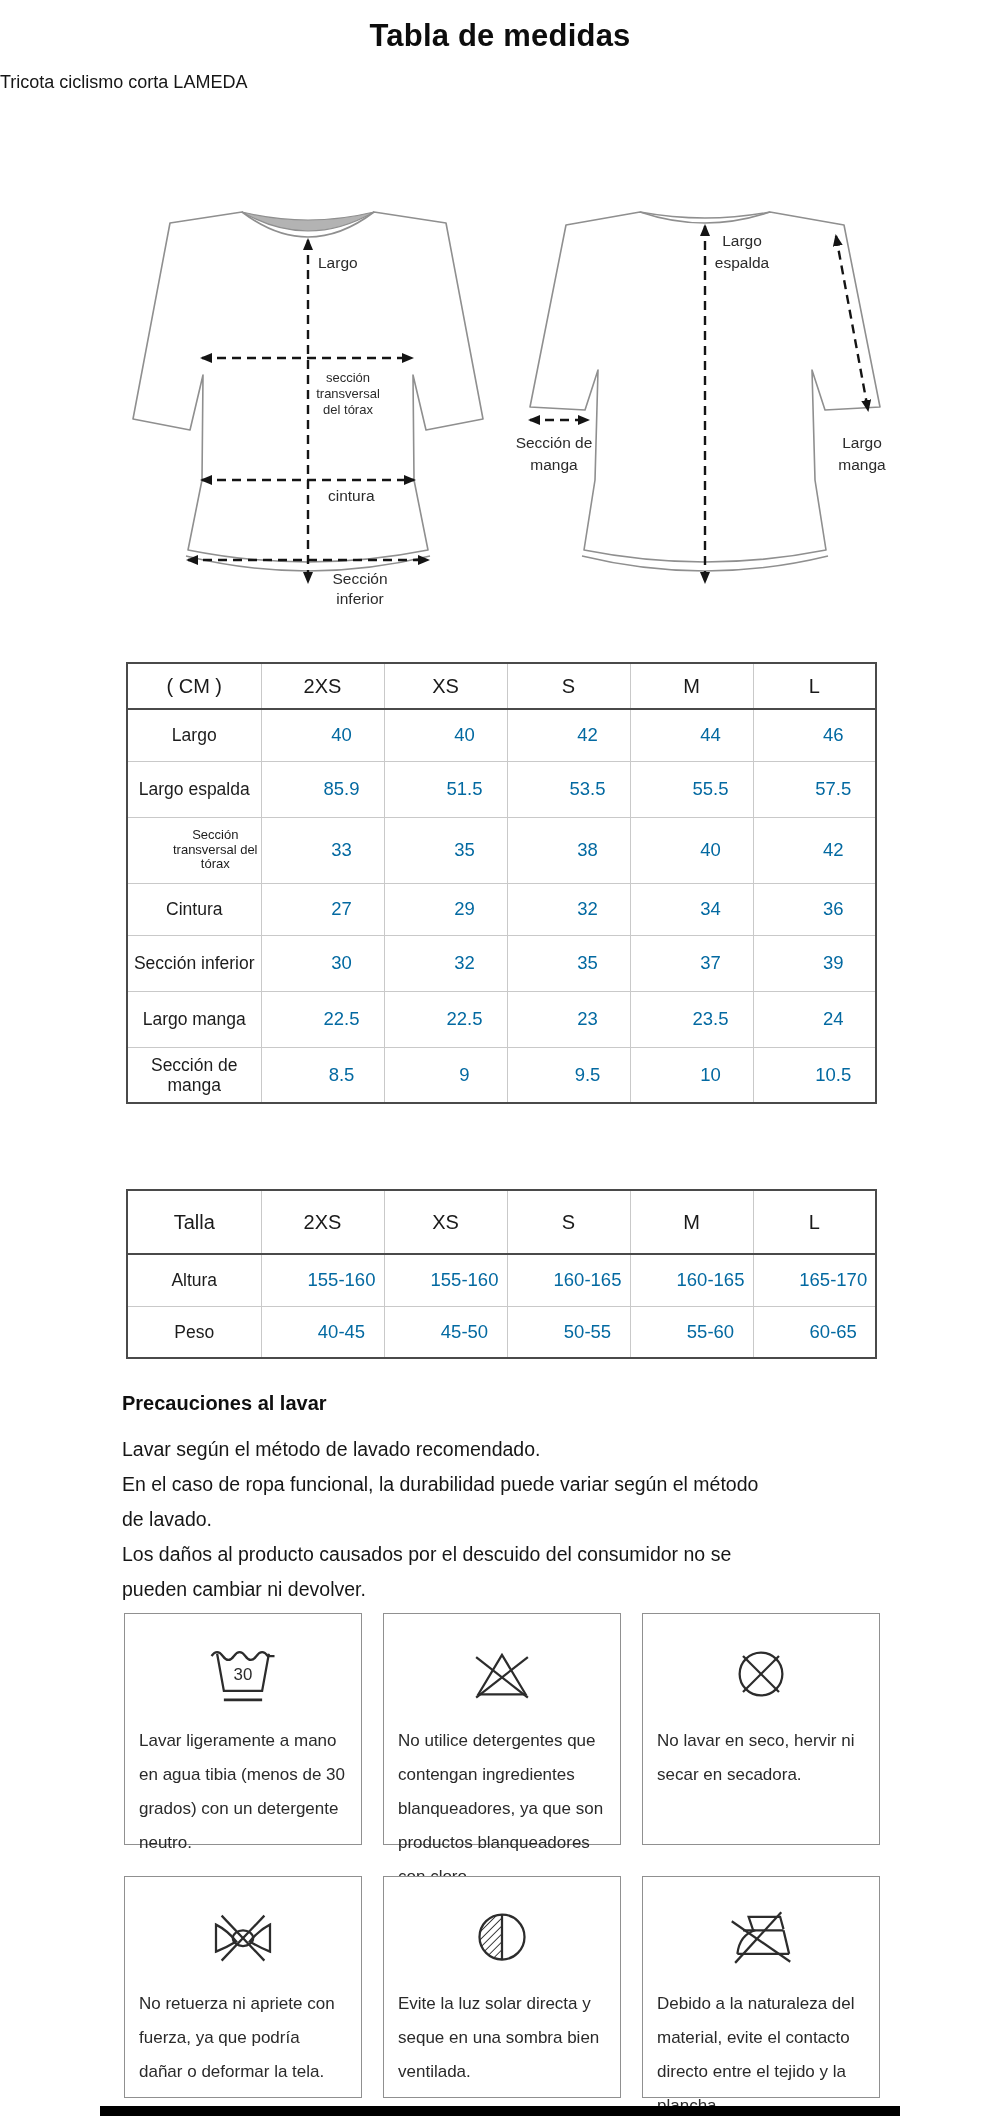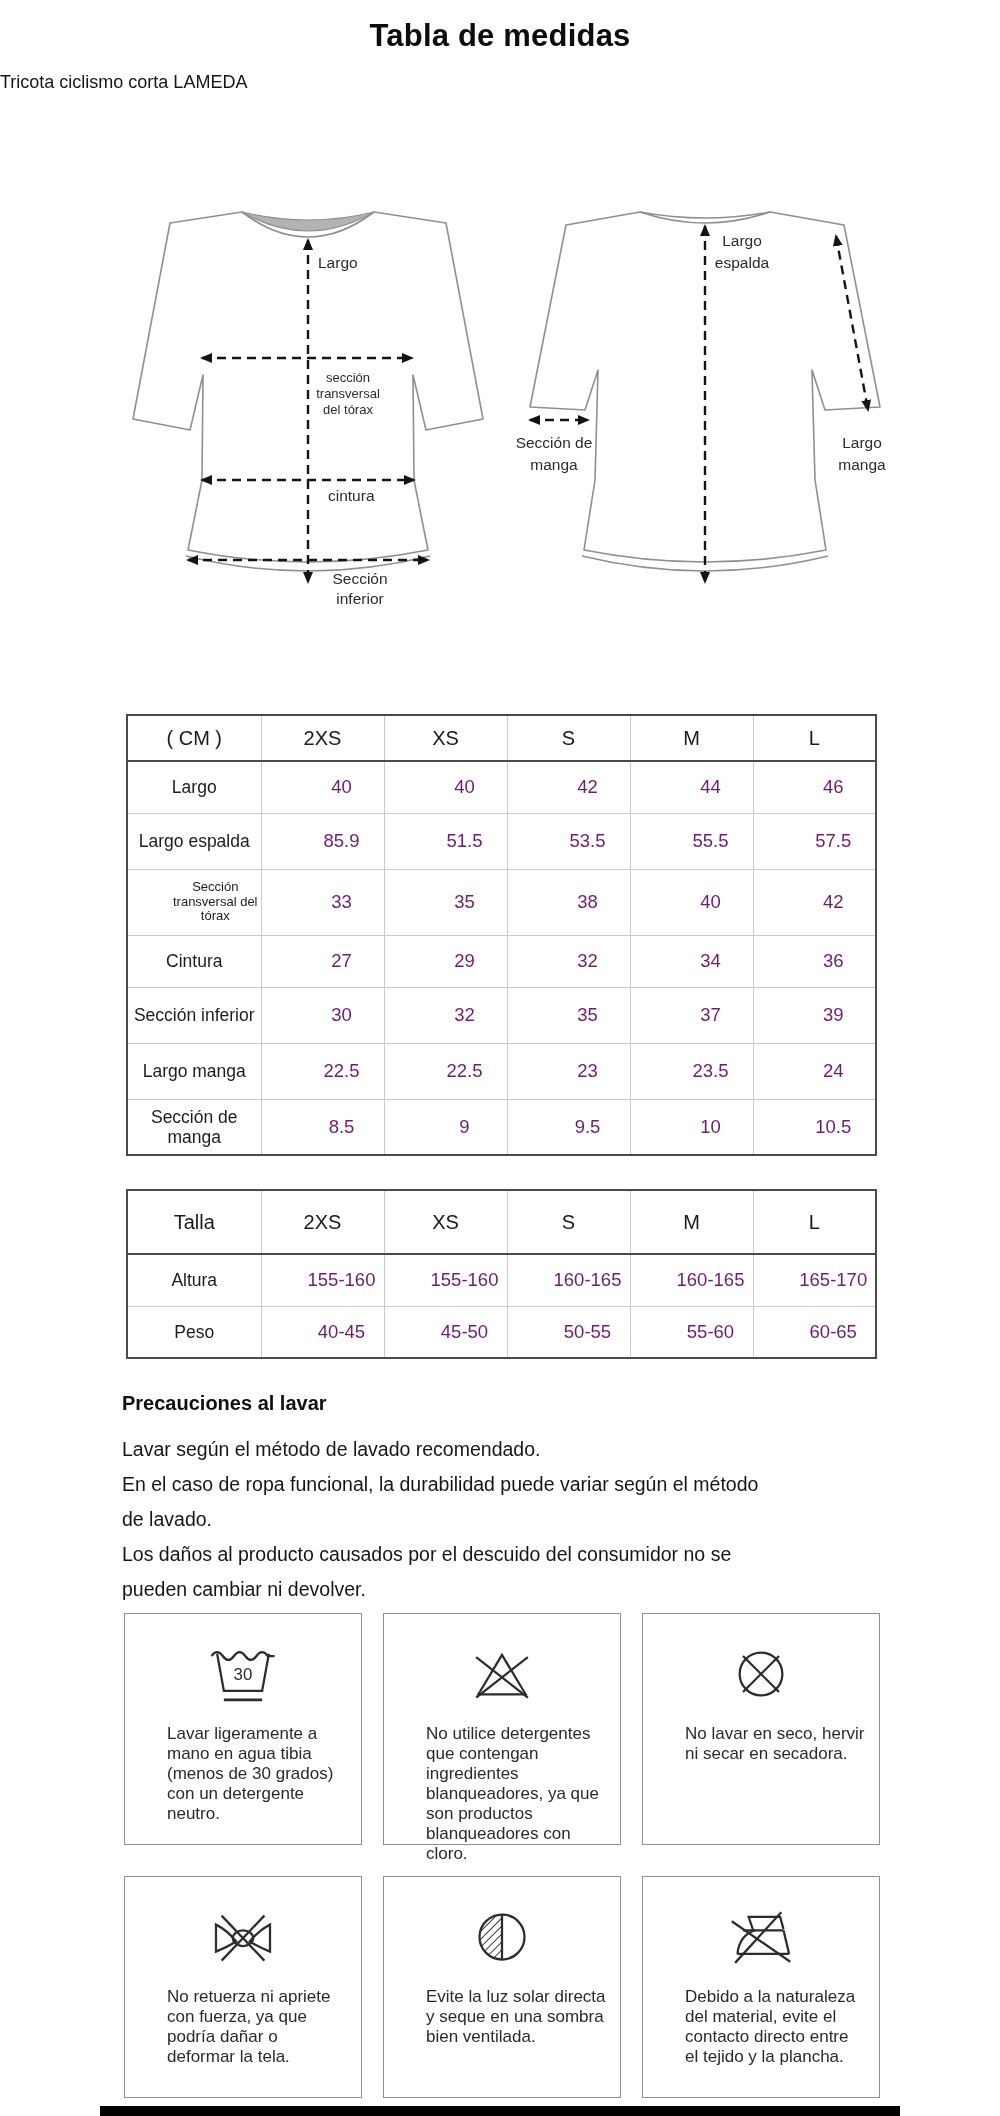--- a/index.html
+++ b/index.html
@@ -31,7 +31,7 @@
   .dlabel-sm { font-size: 13px; fill: #2b2b2b; }
   table { border-collapse: collapse; table-layout: fixed; background: #fff; }
   .mtable, .stable { position: absolute; left: 126px; width: 749px; border: 2px solid #4a4a4a; }
-  .mtable { top: 714px; }
+  .mtable { top: 662px; }
   .stable { top: 1189px; }
   td { border: 1px solid #c9c9c9; text-align: center; vertical-align: middle; }
   tr.head td { border-bottom: 2px solid #4a4a4a; font-size: 20px; color: #1a1a1a; }

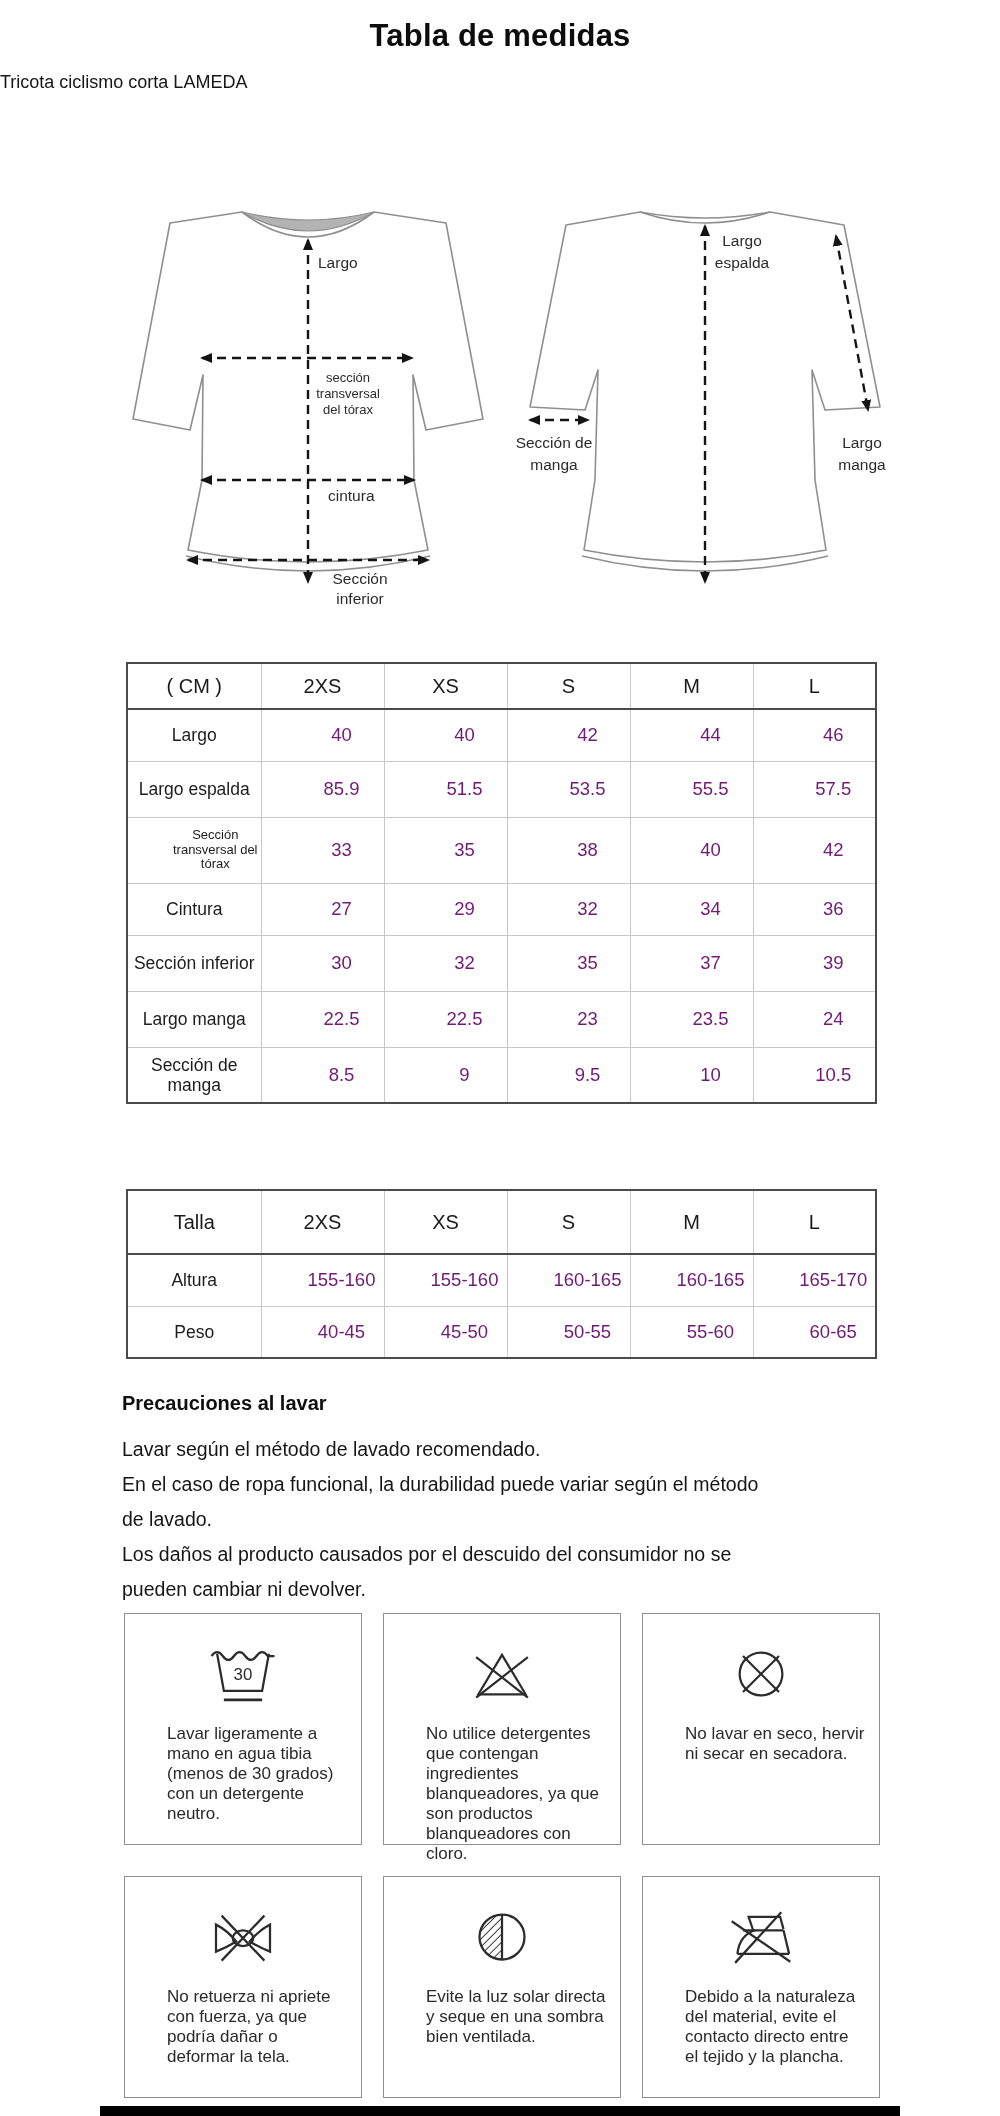--- a/index.html
+++ b/index.html
@@ -37,7 +37,7 @@
   tr.head td { border-bottom: 2px solid #4a4a4a; font-size: 20px; color: #1a1a1a; }
   td.lbl { font-size: 17.5px; color: #1c1c1c; line-height: 1.15; padding: 2px; }
   td.lbl-sm { font-size: 13px; padding-left: 44px; }
-  td.val { font-size: 18.5px; color: #701a75; padding-left: 38px; }
+  td.val { font-size: 18.5px; color: #0369a1; padding-left: 38px; }
   tr.h-head { height: 46px; }
   tr.h-sm { height: 52px; }
   tr.h-md { height: 56px; }

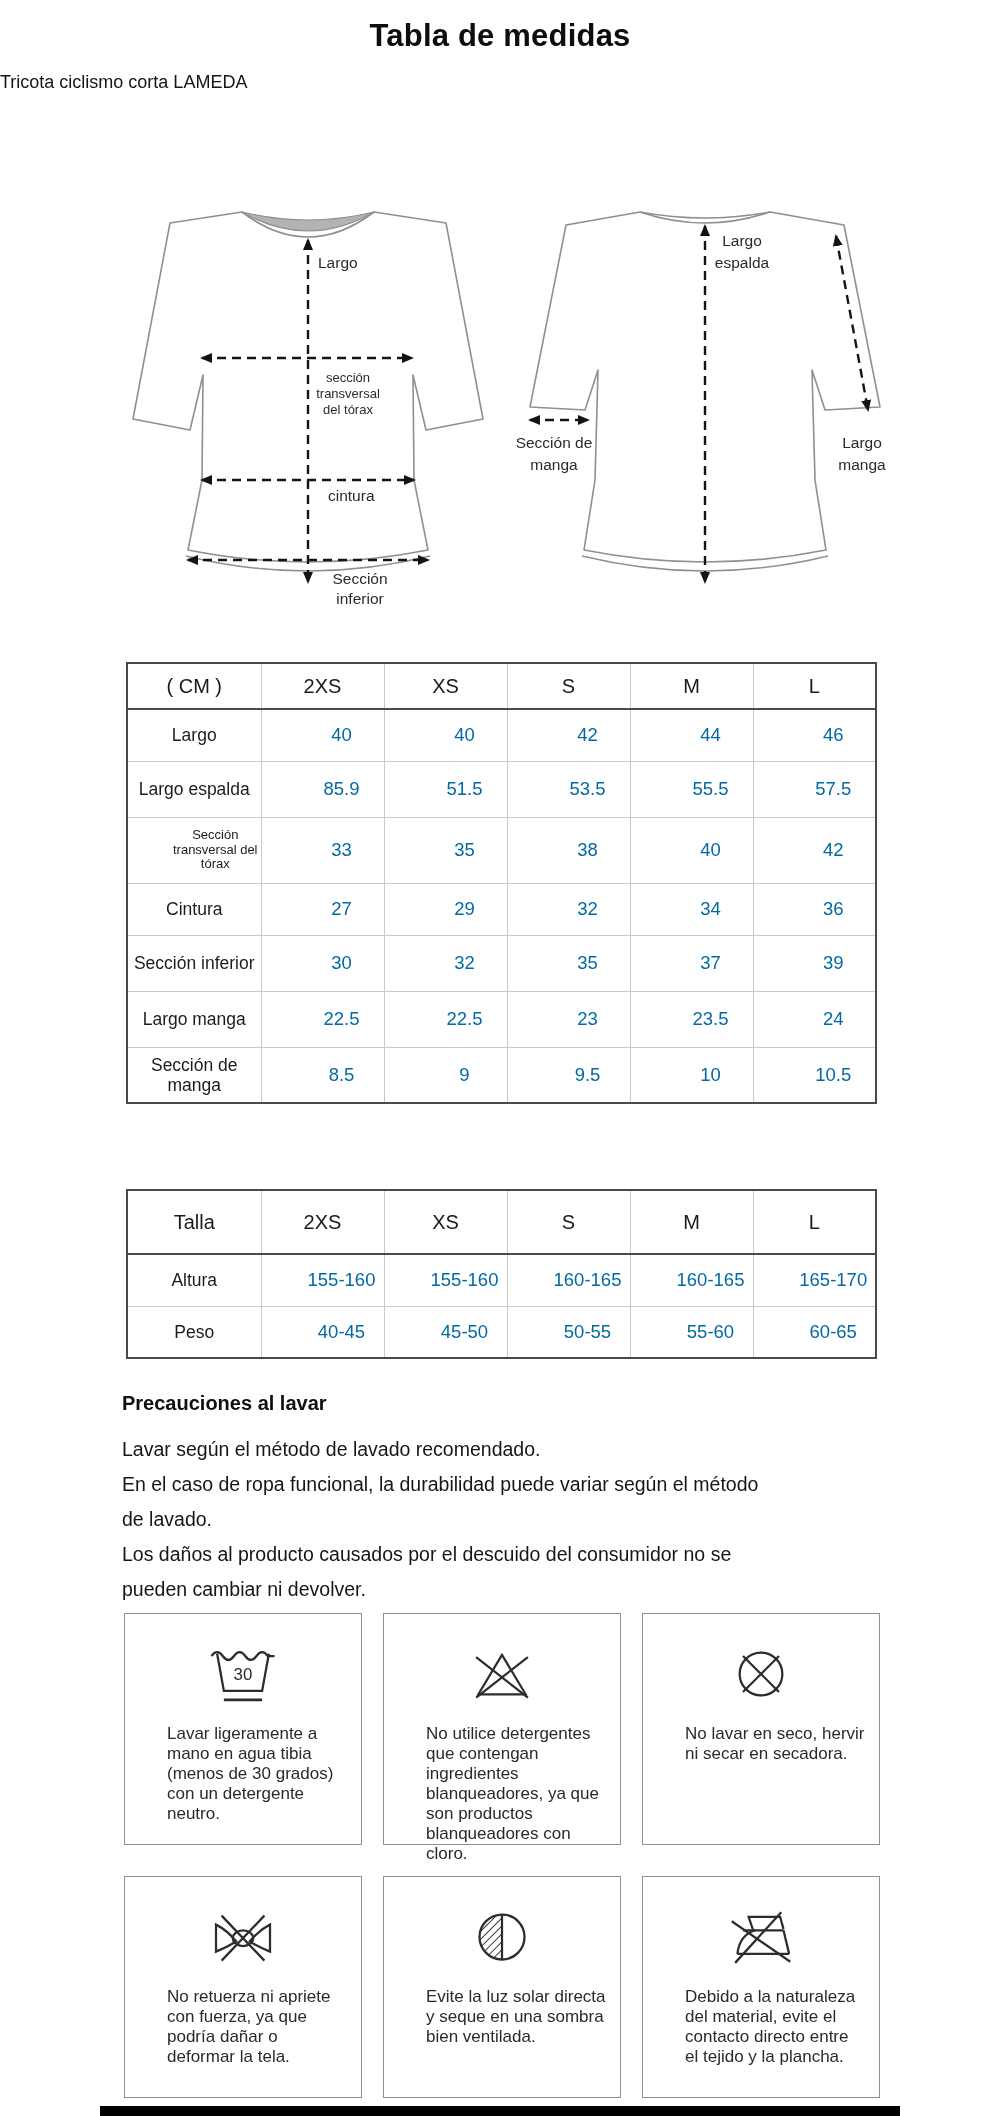--- a/index.html
+++ b/index.html
@@ -67,7 +67,7 @@
   }
   .care-icon { align-self: center; margin-bottom: 18px; flex-shrink: 0; }
   .cicon { stroke: #2c2c2c; stroke-width: 2; fill: none; }
-  .care-text { font-size: 17px; line-height: 20px; color: #2a2a2a; margin-left: 28px; }
+  .care-text { font-size: 17px; line-height: 34px; color: #2a2a2a; }
   .bottom-bar {
     position: absolute; top: 2106px; left: 100px; width: 800px; height: 10px;
     background: #000;

